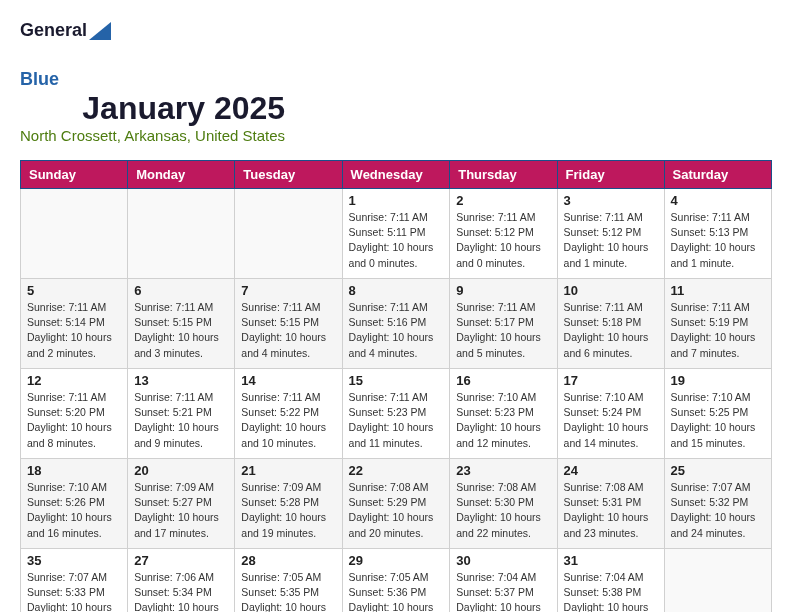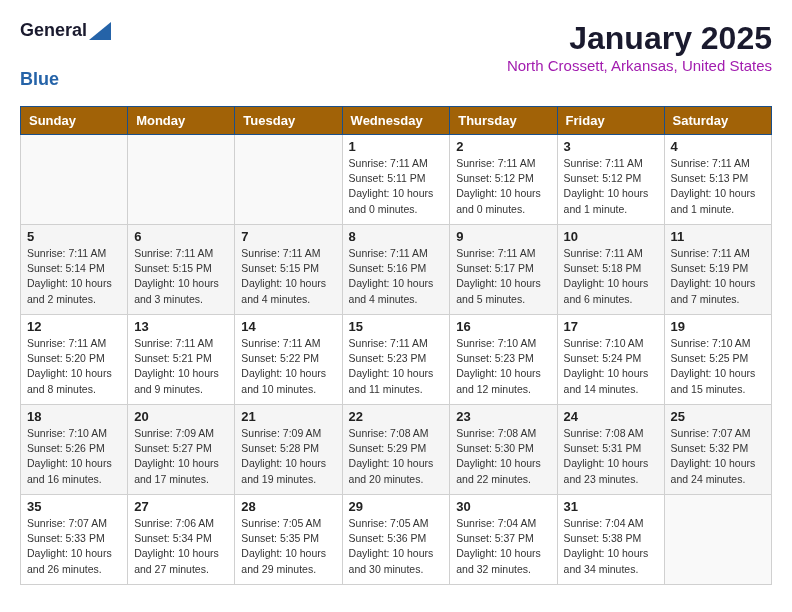--- a/index.html
+++ b/index.html
@@ -15,6 +15,7 @@
       justify-content: space-between;
       align-items: flex-start;
       margin-bottom: 16px;
+      flex-direction: column;
     }
     .logo {
       display: flex;

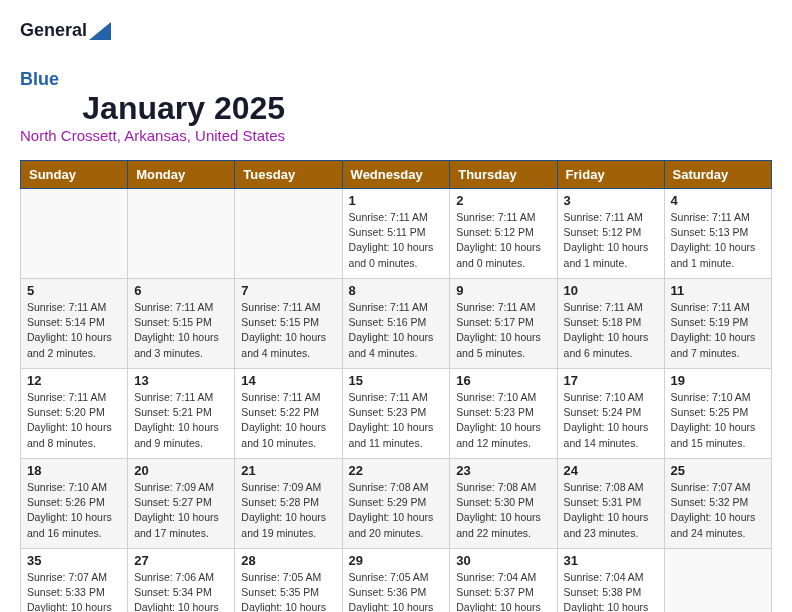--- a/index.html
+++ b/index.html
@@ -32,7 +32,7 @@
     }
     .location {
       font-size: 15px;
-      color: #a21caf;
+      color: #4d7c0f;
     }
     .calendar-table {
       width: 100%;

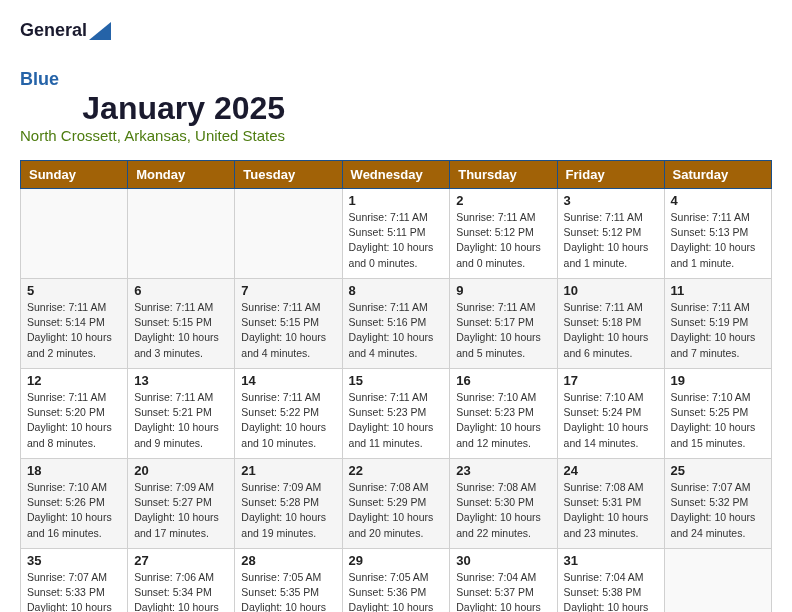--- a/index.html
+++ b/index.html
@@ -40,7 +40,7 @@
       border: 1px solid #ccc;
     }
     .calendar-table th {
-      background-color: #a16207;
+      background-color: #be185d;
       color: white;
       text-align: left;
       padding: 6px 8px;

